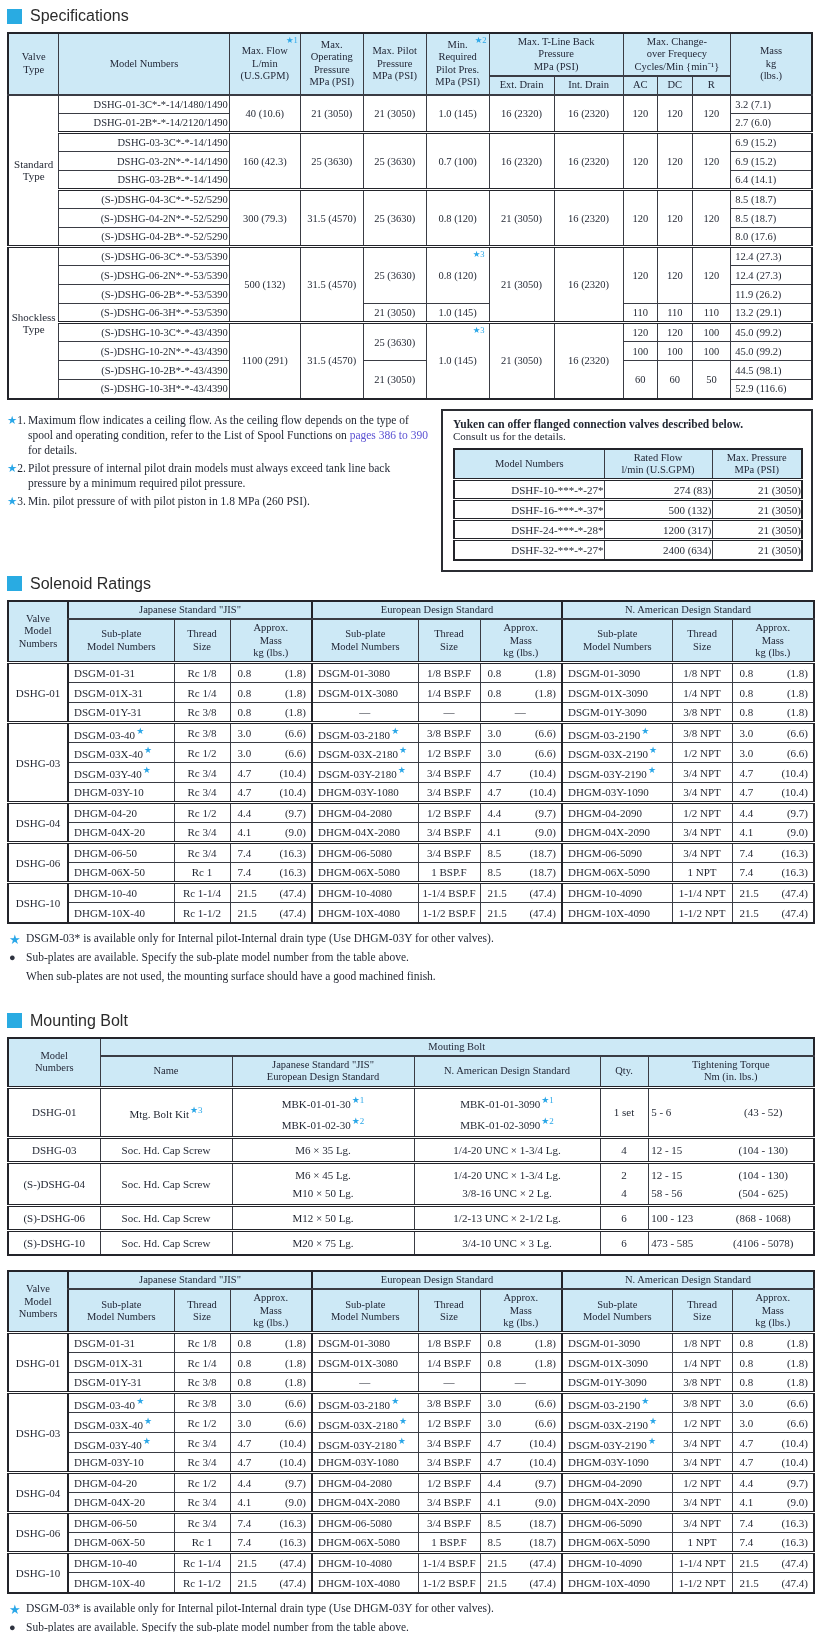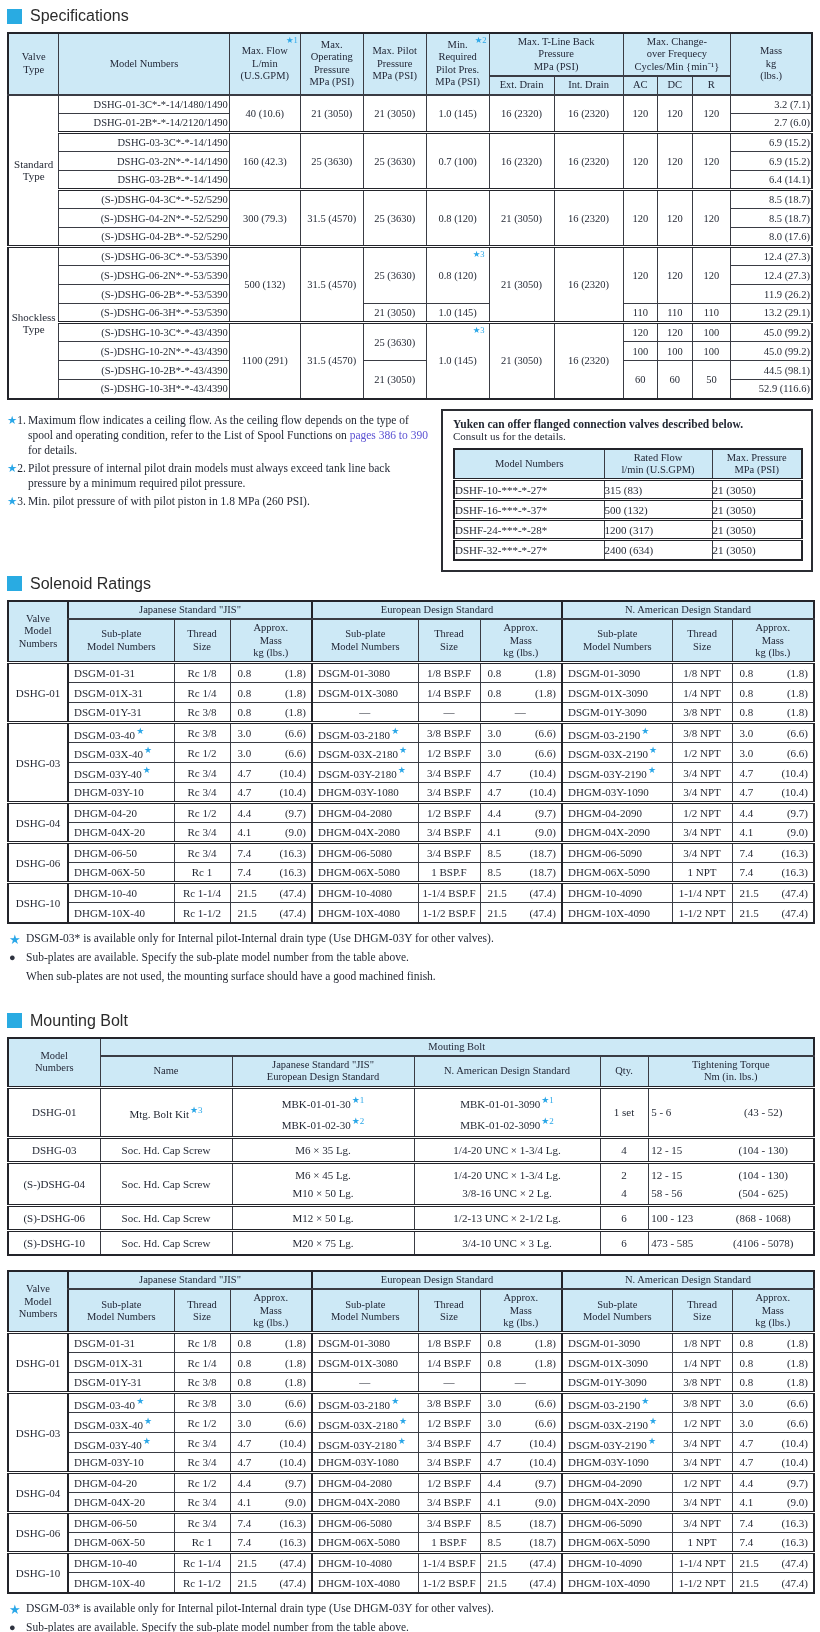--- a/index.html
+++ b/index.html
@@ -24,7 +24,7 @@
   .specs td{font-size:10.5px;text-align:center;padding:1px;height:19px;position:relative}
   .specs td.model{text-align:right;padding-left:4px}
   .specs td.vtype{font-size:11px;white-space:pre-line}
-  .specs td.mass{text-align:right;padding-left:4px}
+  .specs td.mass{text-align:left;padding-left:4px}
   
   .after-specs{display:flex;gap:12px;margin-top:9px;align-items:flex-start}
   .notes-col{flex:1;font-size:11.5px;line-height:1.32;padding-top:4px}

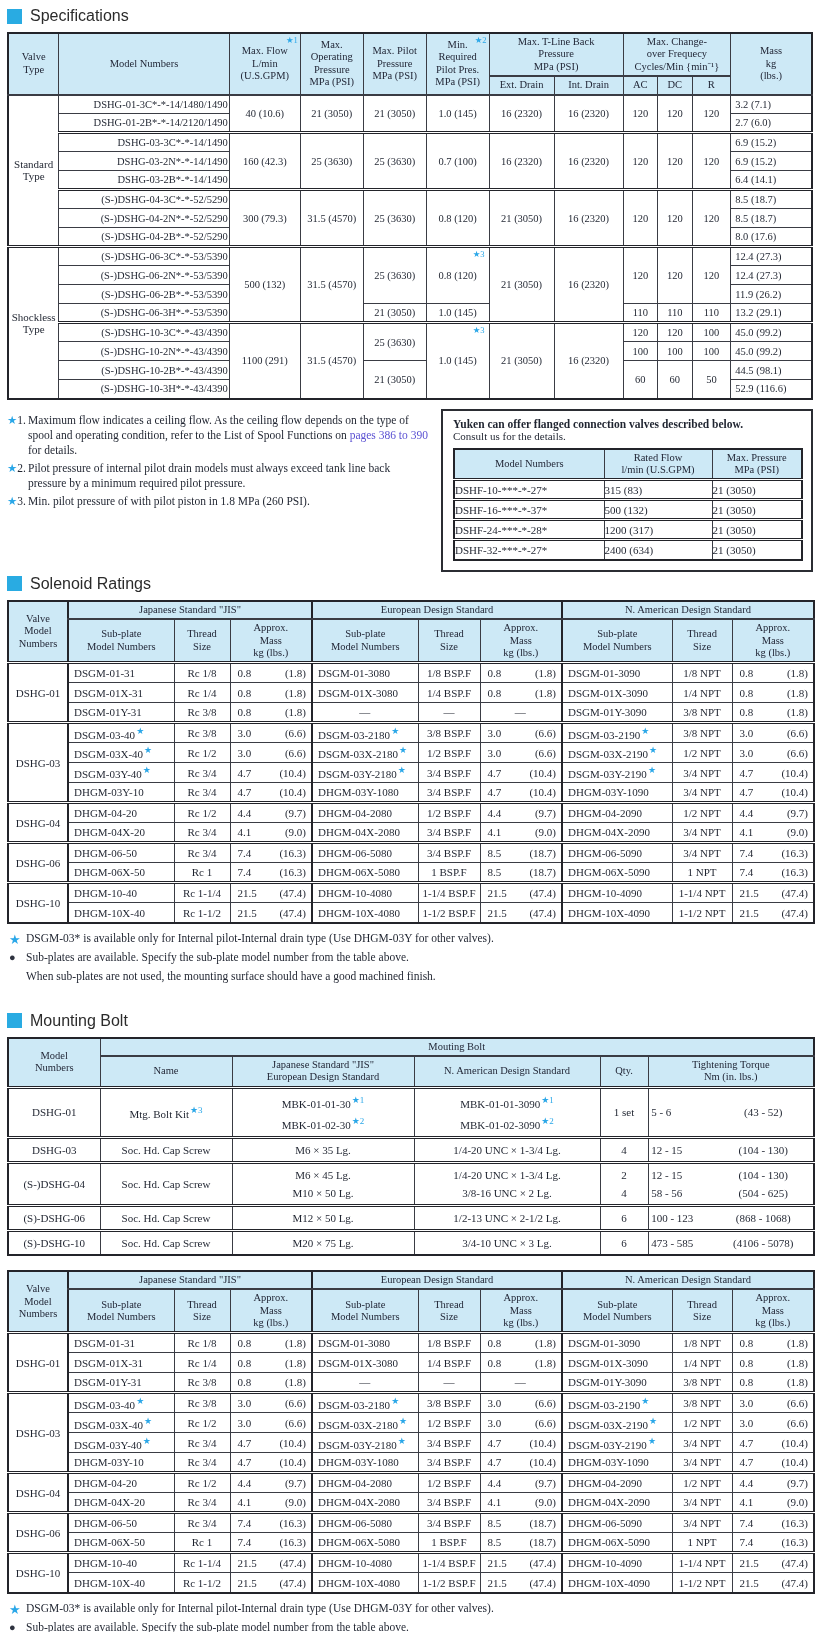--- a/index.html
+++ b/index.html
@@ -37,7 +37,7 @@
   .fb-sub{font-size:11px;margin-bottom:6px}
   .flg{width:100%}
   .flg th{font-size:10.5px}
-  .flg td{font-size:11px;text-align:left;height:20px}
+  .flg td{font-size:11px;text-align:right;height:20px}
   .flg tbody td{border-top:3px double #23242a}
   
   .subplate{width:806px;margin-bottom:6px}

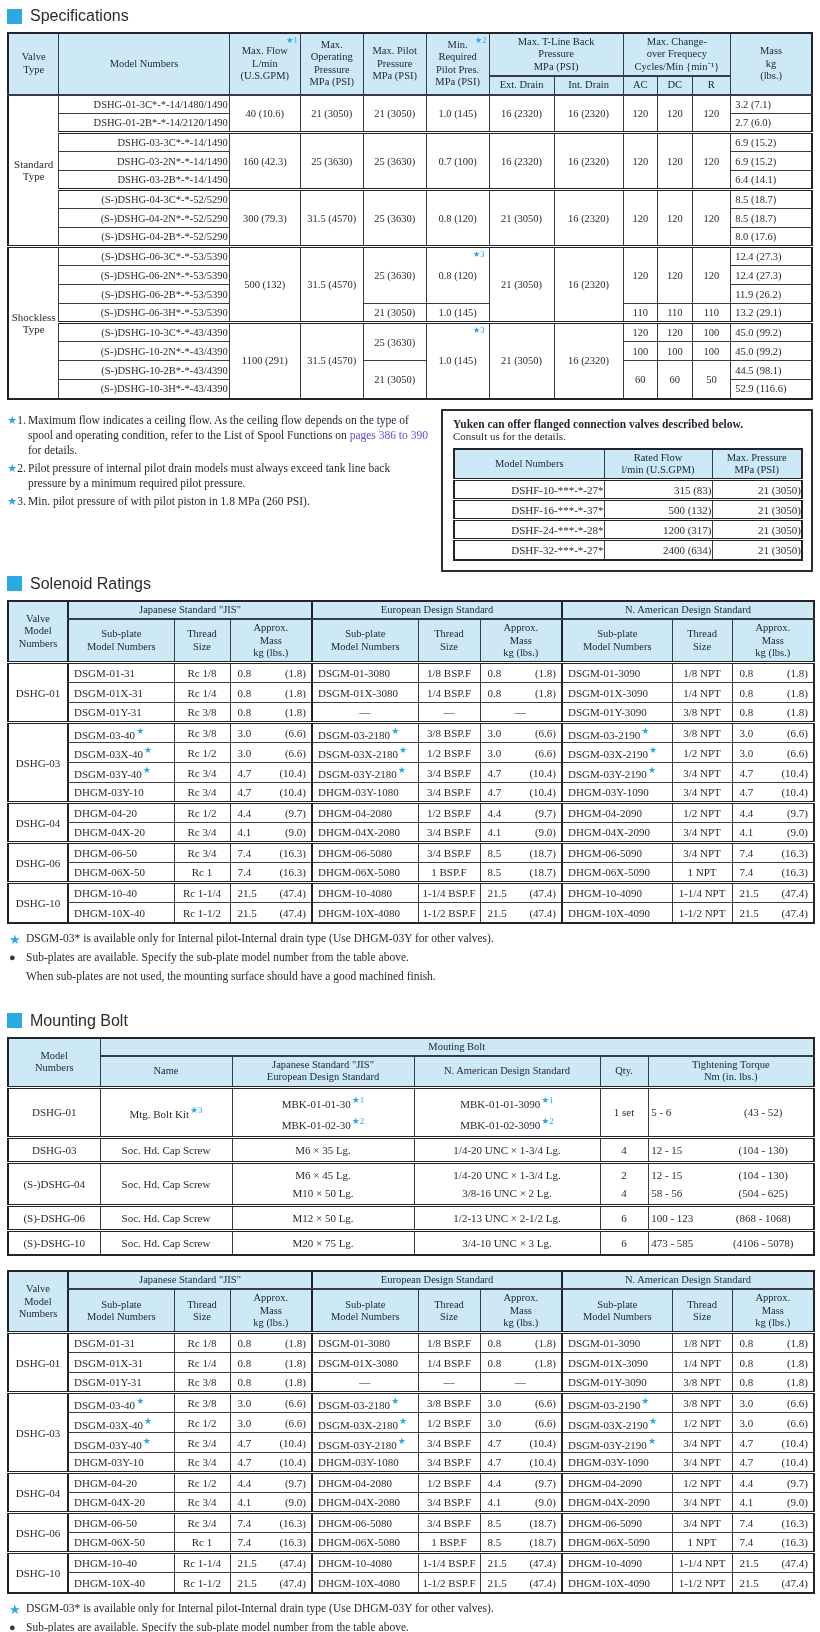--- a/index.html
+++ b/index.html
@@ -291,7 +291,7 @@
           <tbody>
             <tr>
               <td class="num">DSHF-10-***-*-27*</td>
-              <td class="num">315  (83)</td>
+              <td class="num">274  (83)</td>
               <td class="num">21 (3050)</td>
             </tr>
             <tr>

